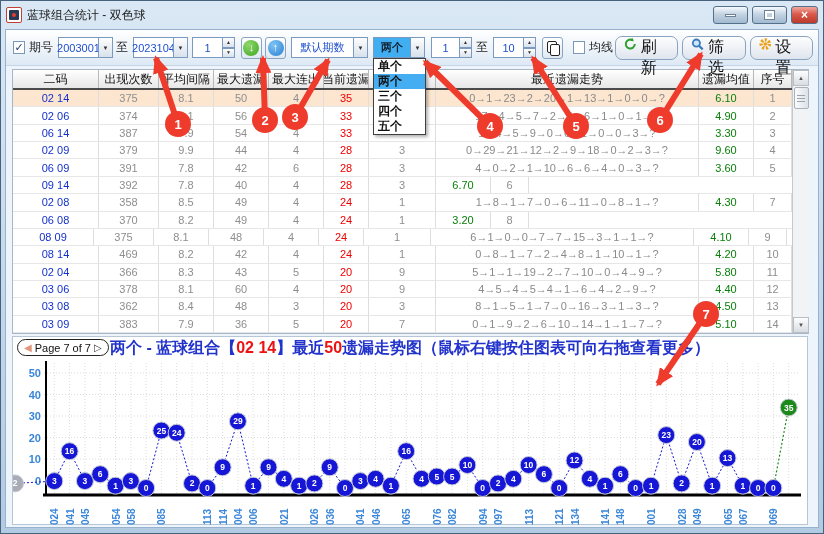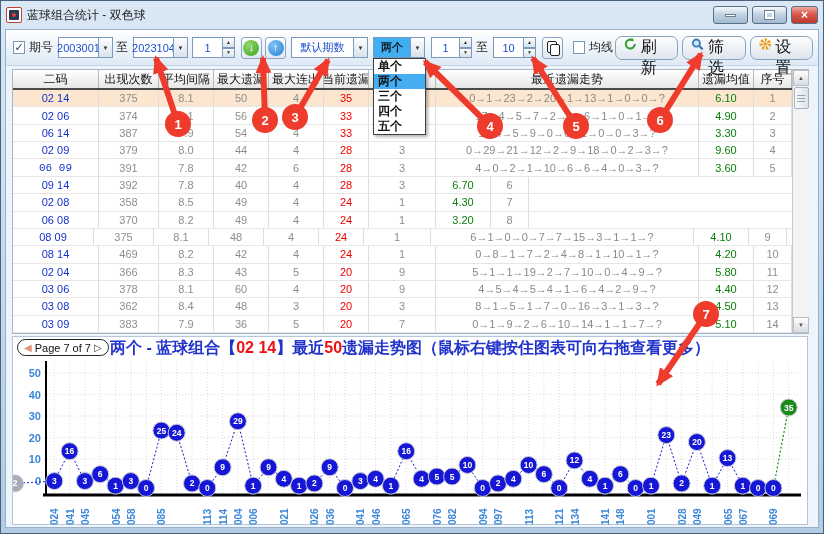--- a/index.html
+++ b/index.html
@@ -257,7 +257,7 @@
             <div class="trow">
               <span class="cell c-code" style="width: 86px;">02 09</span>
               <span class="cell c-gray" style="width: 60px;">379</span>
-              <span class="cell c-gray" style="width: 55px;">8.0</span>
+              <span class="cell c-gray" style="width: 55px;">9.9</span>
               <span class="cell c-gray" style="width: 55px;">44</span>
               <span class="cell c-gray" style="width: 55px;">4</span>
               <span class="cell c-red" style="width: 45px;">28</span>

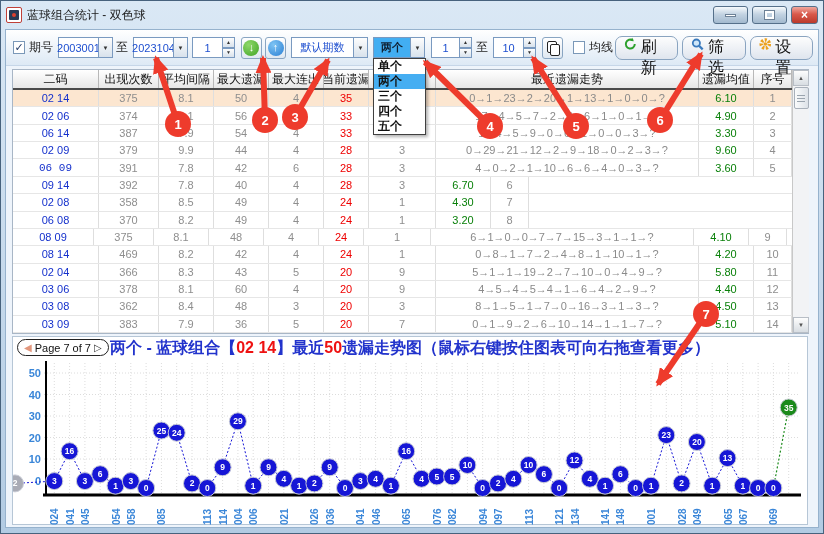--- a/index.html
+++ b/index.html
@@ -267,7 +267,7 @@
               <span class="cell c-gray" style="width: 38px;">4</span>
             </div>
             <div class="trow">
-              <span class="cell c-code" style="width: 86px; font-family: Liberation Mono, monospace;">06 09</span>
+              <span class="cell c-code" style="width: 86px;">06 09</span>
               <span class="cell c-gray" style="width: 60px;">391</span>
               <span class="cell c-gray" style="width: 55px;">7.8</span>
               <span class="cell c-gray" style="width: 55px;">42</span>

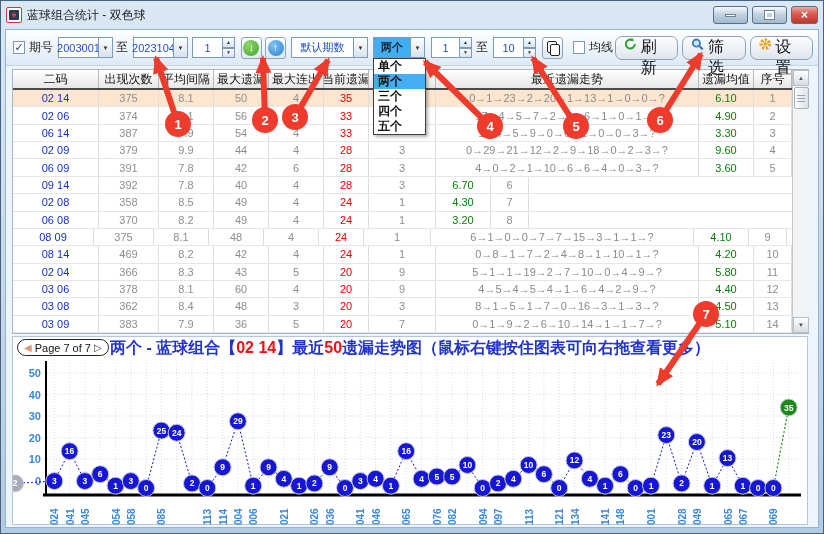--- a/index.html
+++ b/index.html
@@ -297,6 +297,7 @@
               <span class="cell c-gray" style="width: 55px;">4</span>
               <span class="cell c-red" style="width: 45px;">24</span>
               <span class="cell c-gray" style="width: 67px;">1</span>
+              <span class="cell c-trend" style="width: 263px;">1→8→1→7→0→6→11→0→8→1→?</span>
               <span class="cell c-green" style="width: 55px;">4.30</span>
               <span class="cell c-gray" style="width: 38px;">7</span>
             </div>

